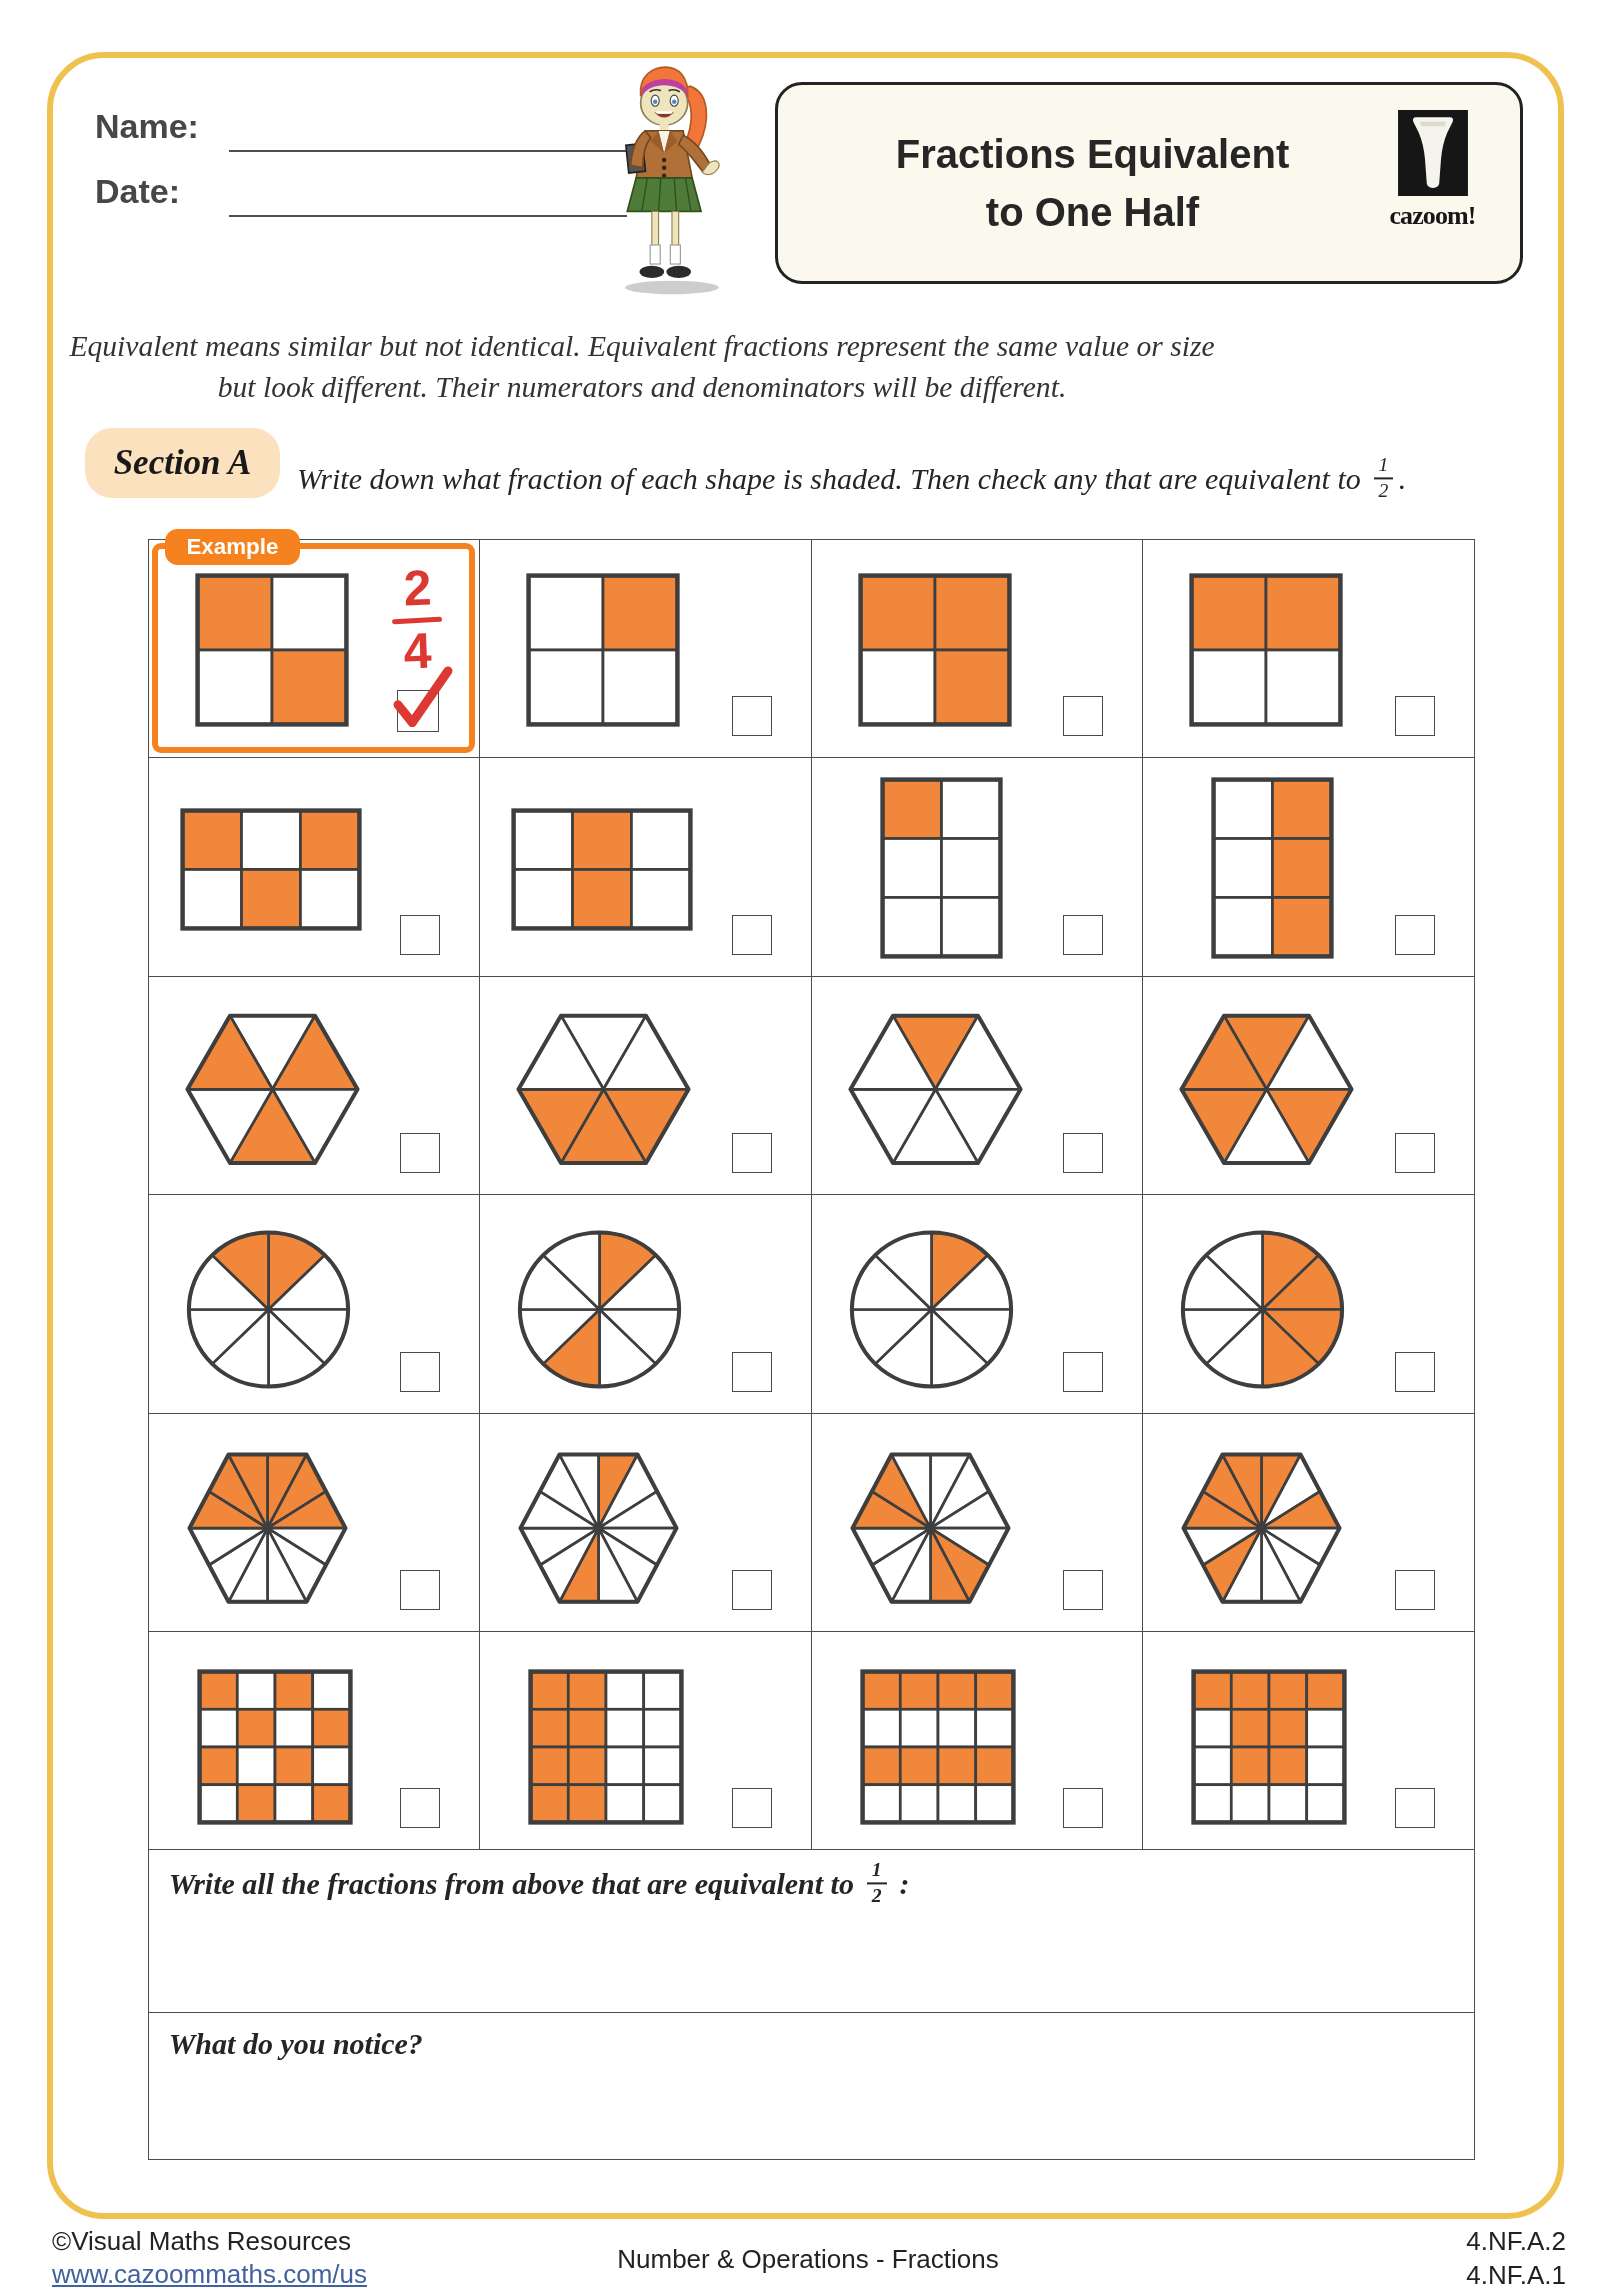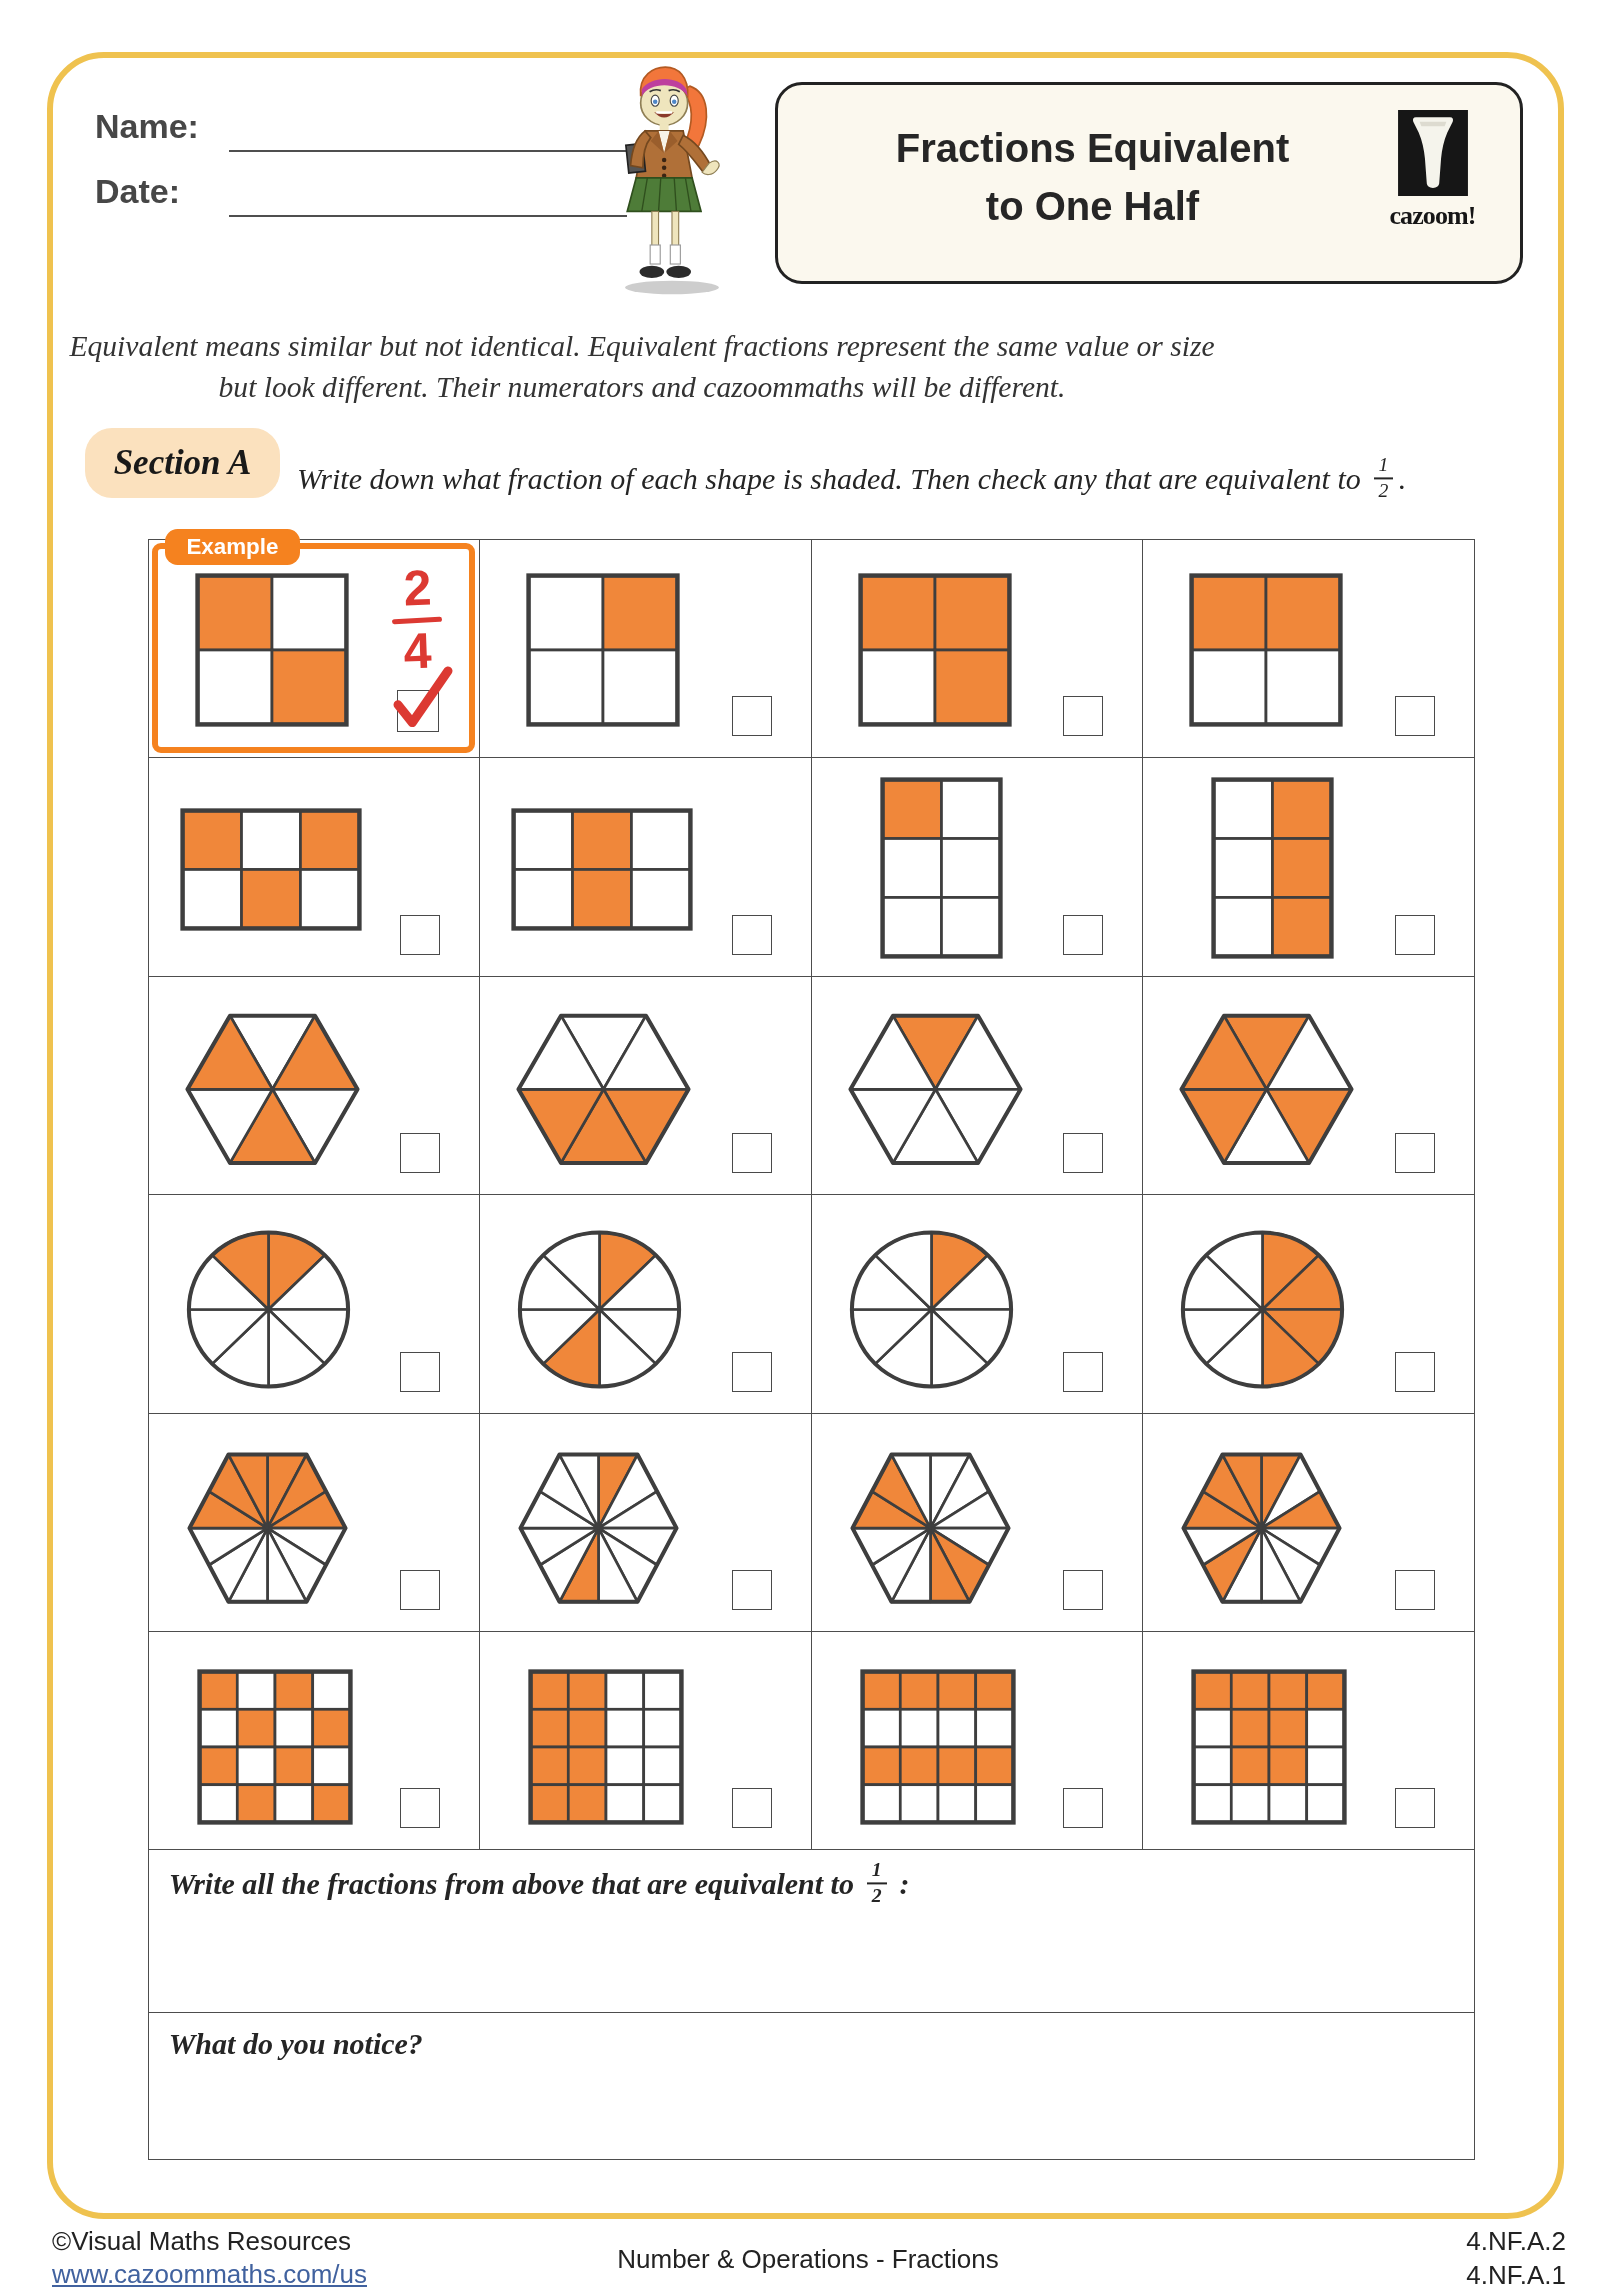--- a/index.html
+++ b/index.html
@@ -17,7 +17,7 @@
   .mascot{position:absolute;left:578px;top:59px;}
   .title-box{position:absolute;left:775px;top:82px;width:748px;height:202px;box-sizing:border-box;
              background:#FBF8EE;border:3.6px solid #222;border-radius:27px;}
-  .title-text{position:absolute;left:86px;top:34px;width:457px;text-align:center;
+  .title-text{position:absolute;left:86px;top:40px;width:457px;text-align:center;
               font-size:40px;font-weight:bold;color:#262626;line-height:1.45;}
   .logo{position:absolute;right:38px;top:25px;width:99px;text-align:center;}
   .logo-brand{font-family:"Liberation Serif",serif;font-weight:bold;font-size:26px;color:#161616;

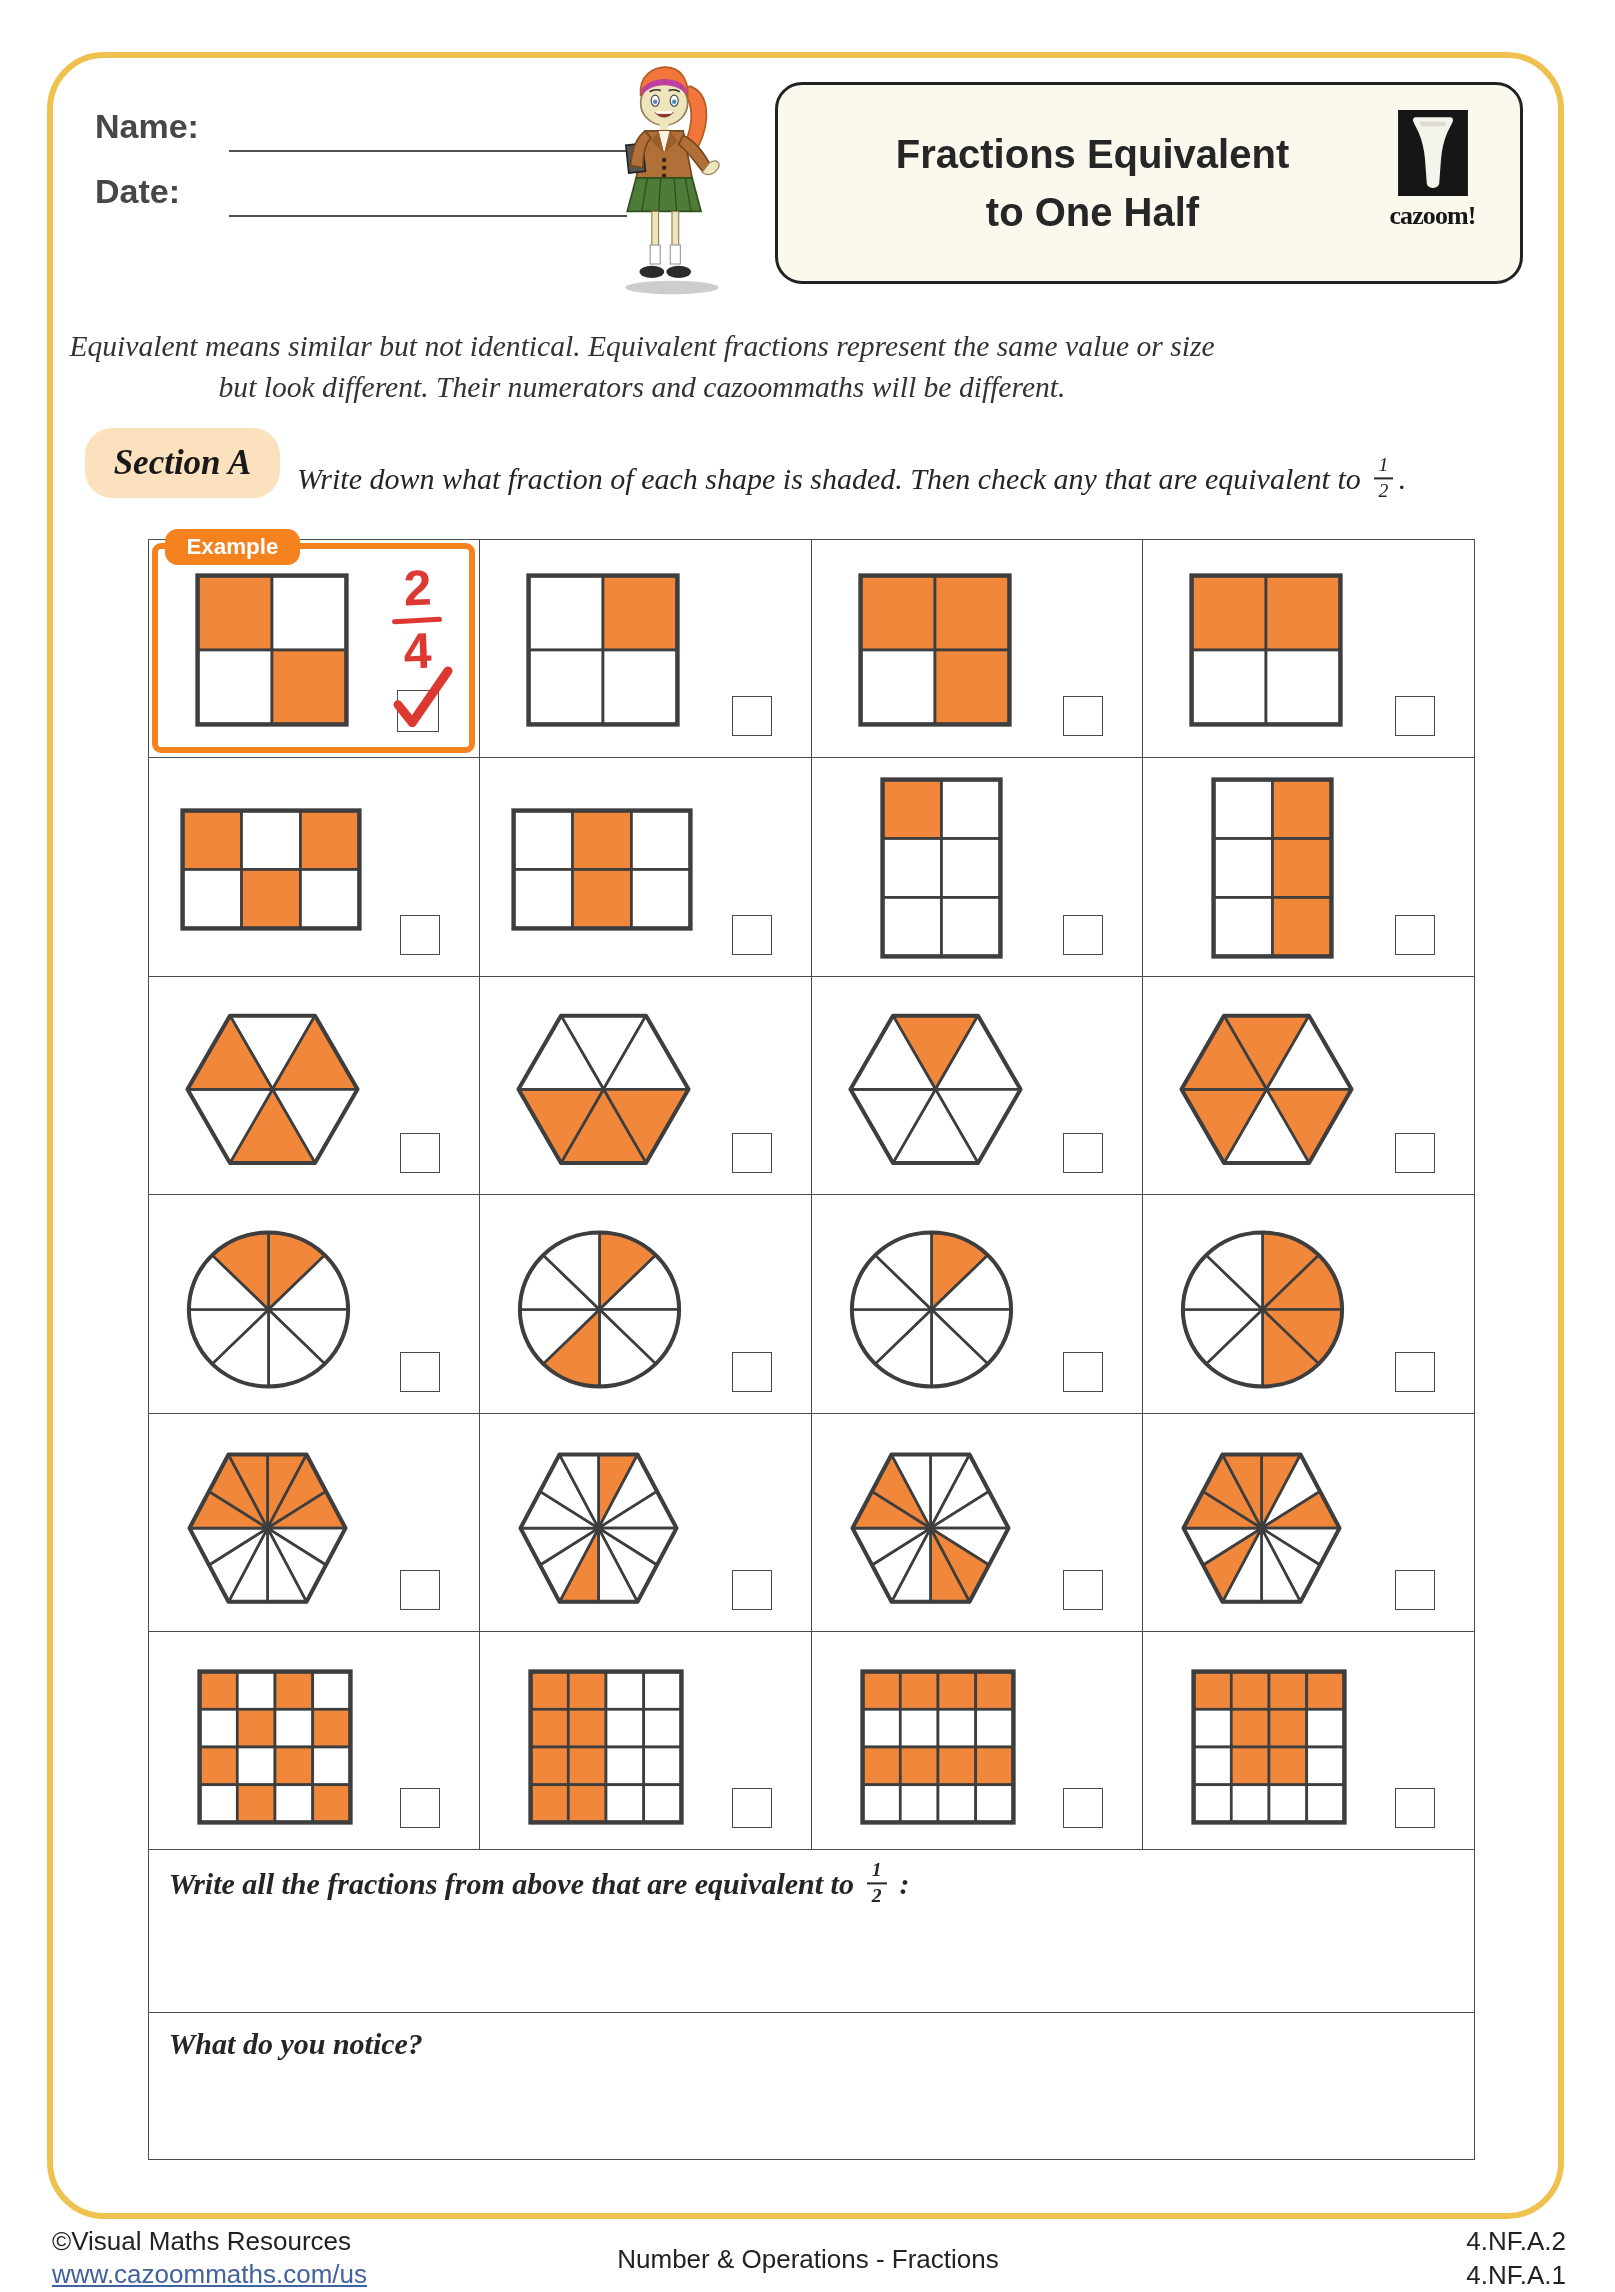--- a/index.html
+++ b/index.html
@@ -139,7 +139,7 @@
 
   <div class="intro">
     <div>Equivalent means similar but not identical. Equivalent fractions represent the same value or size</div>
-    <div>but look different. Their numerators and cazoommaths will be different.</div>
+    <div>but look different. Their numerators and denominators will be different.</div>
   </div>
 
   <div class="section-pill">

